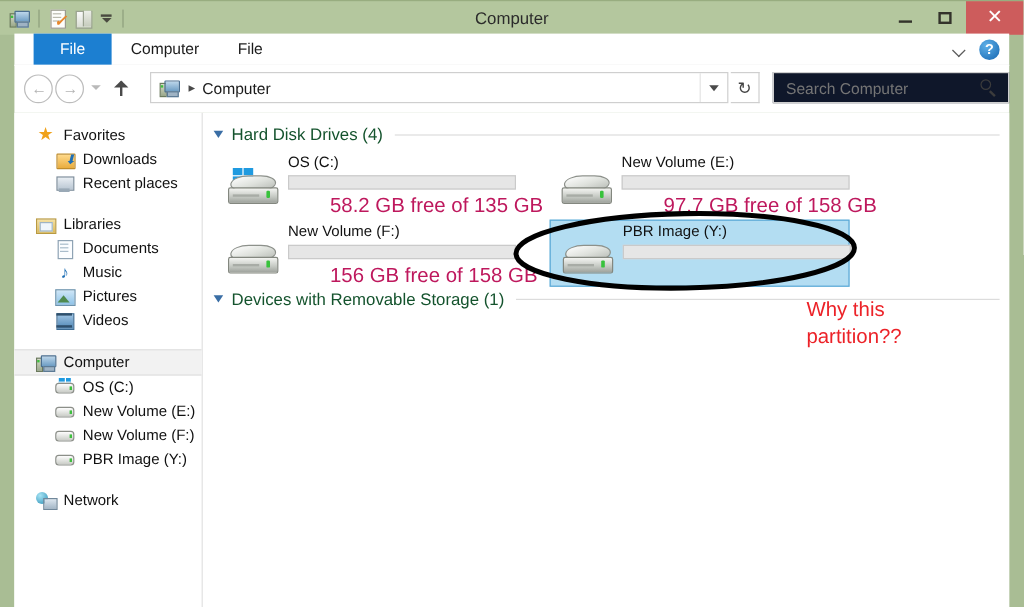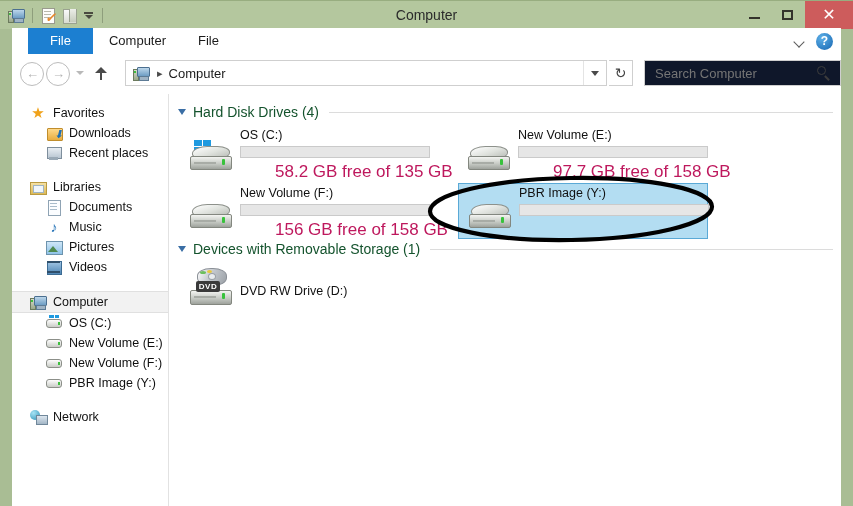--- a/index.html
+++ b/index.html
@@ -744,6 +744,10 @@
     <ellipse cx="571" cy="209" rx="141" ry="31" fill="none" stroke="#000000" stroke-width="4.2" transform="rotate(-1 571 209)"></ellipse>
   </svg>
 
+  <div class="annot-text">
+    <div>Why this</div>
+    <div>partition??</div>
+  </div>
 
 </div>
 

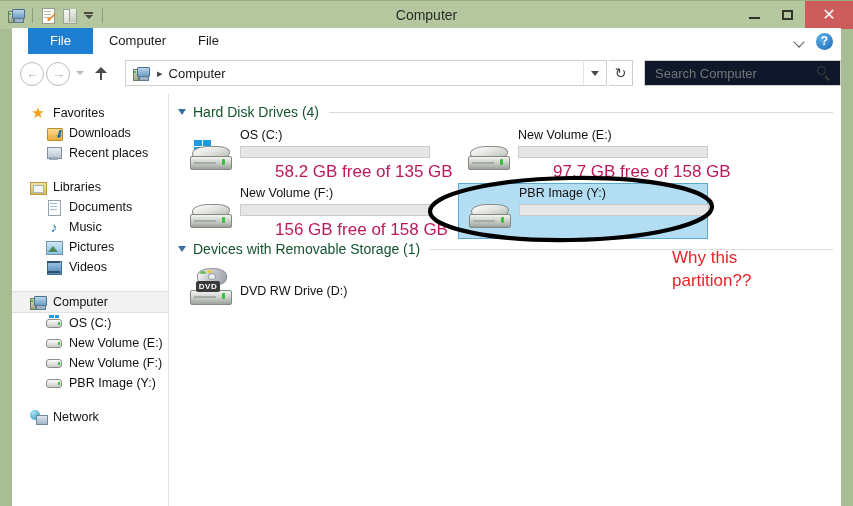--- a/index.html
+++ b/index.html
@@ -721,21 +721,6 @@
         <span class="gline"></span>
       </div>
 
-      <div class="drive" style="left:10px; top:168px; height:52px;">
-        <span class="dico" style="top:6px;">
-          <span class="dvd3d">
-            <i class="disc"></i>
-              <i class="gleam"></i>
-              <i class="gleam2"></i>
-              <i class="hole"></i>
-            <span class="badge">DVD</span>
-            <i class="front"></i>
-              <i class="slot"></i>
-              <i class="led"></i>
-          </span>
-        </span>
-        <span class="dname" style="top:22px;">DVD RW Drive (D:)</span>
-      </div>
 
     </div>
   </div>

